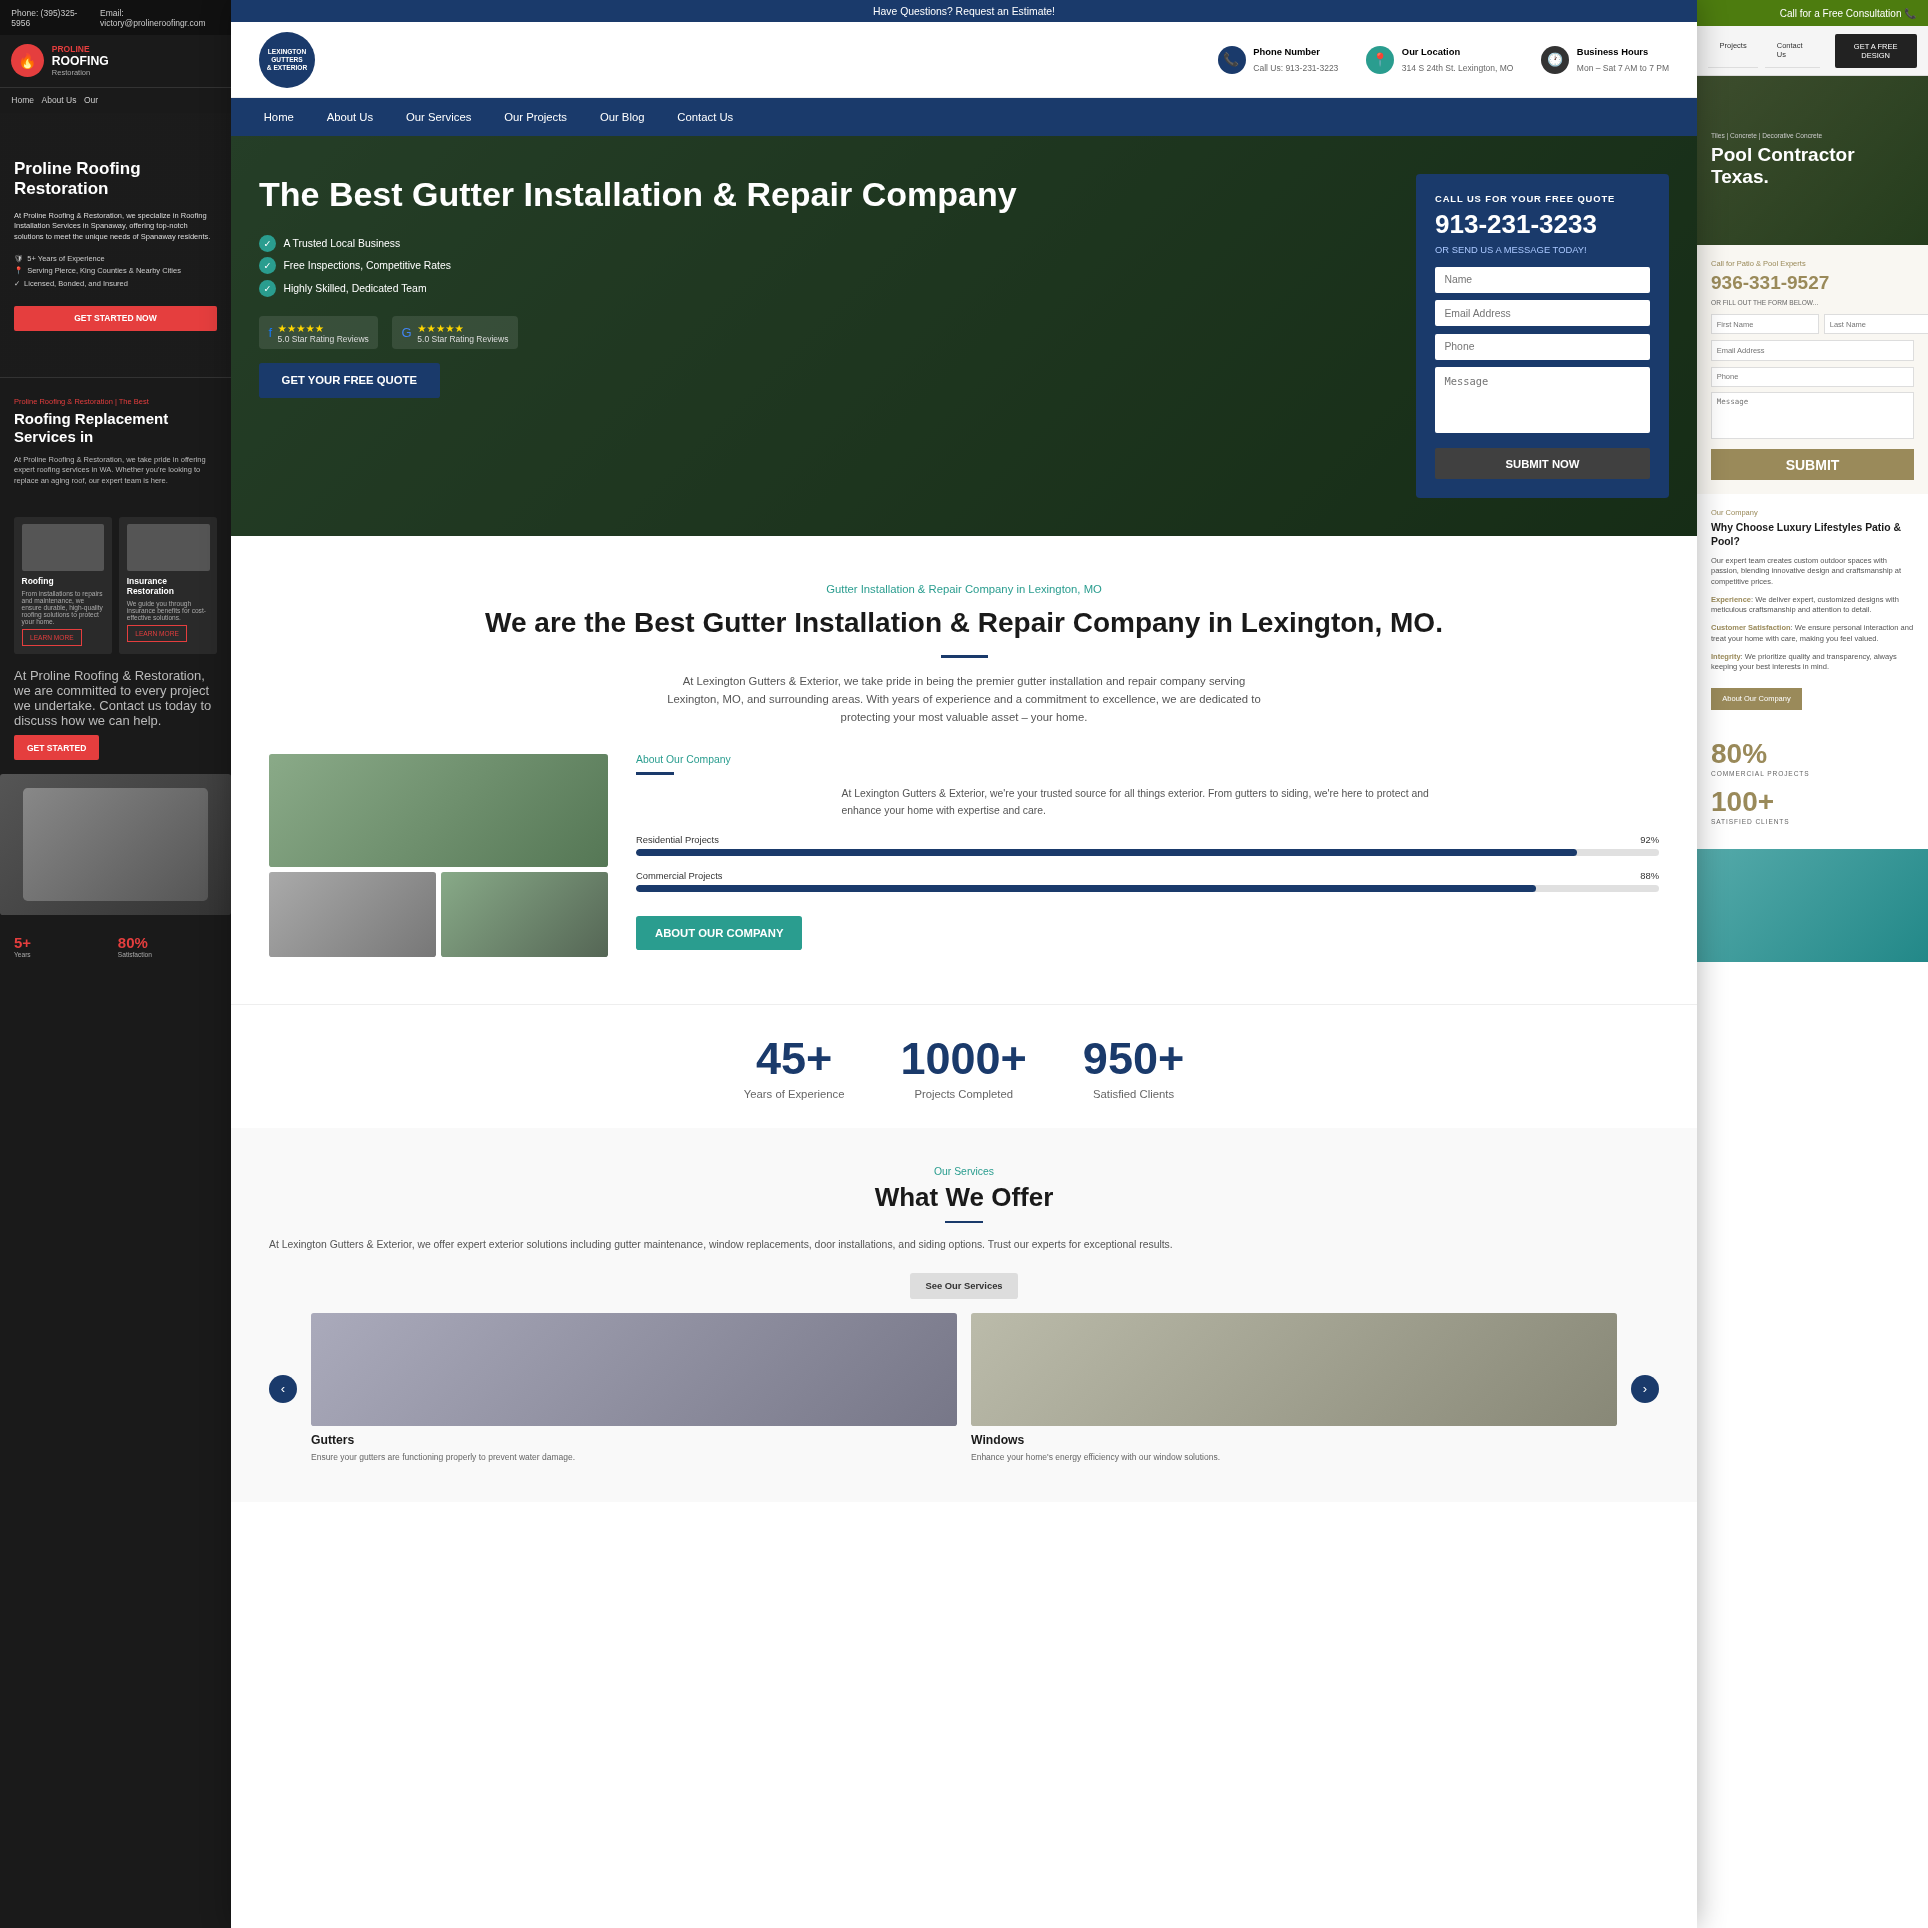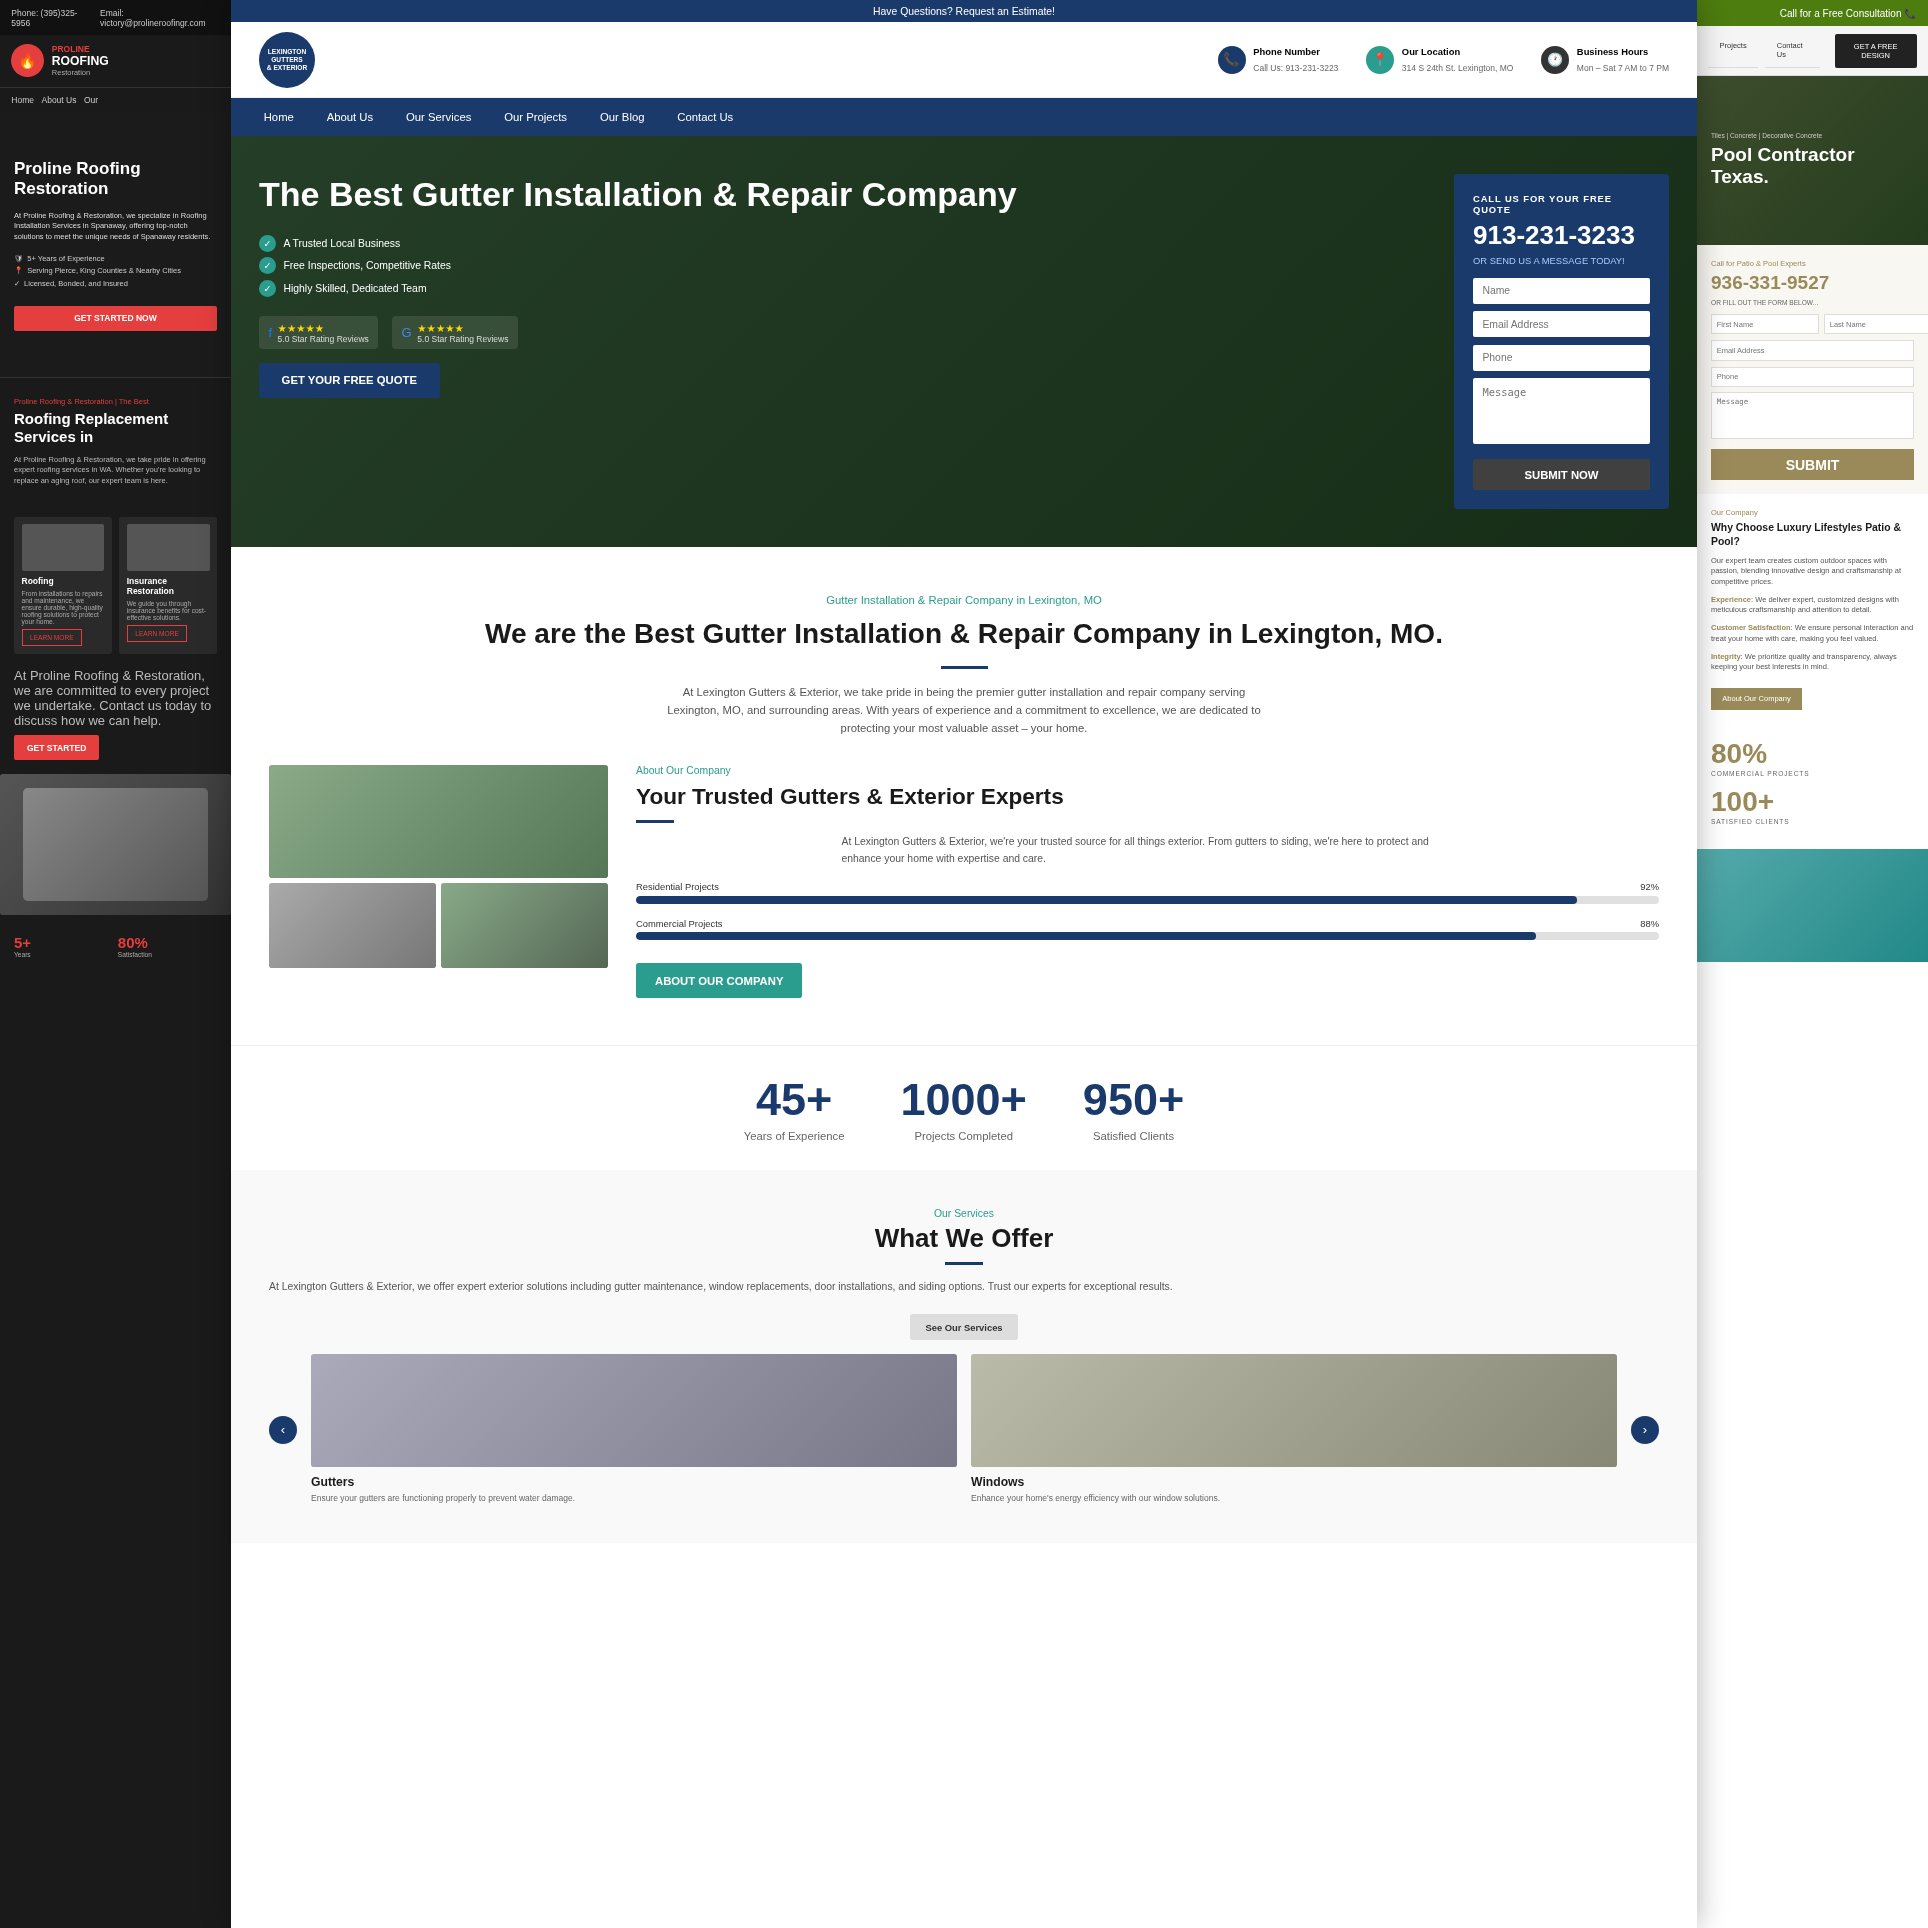--- a/index.html
+++ b/index.html
@@ -137,7 +137,7 @@
     .btn-blue { background: #1a3a6b; color: white; border: none; padding: 11.3px 22.6px; font-size: 11.3px; font-weight: bold; cursor: pointer; border-radius: 2.8px; }
     
     .hero-form {
-      width: 215px;
+      width: 253px;
       background: #1a3a6b;
       padding: 19px;
       border-radius: 3.8px;

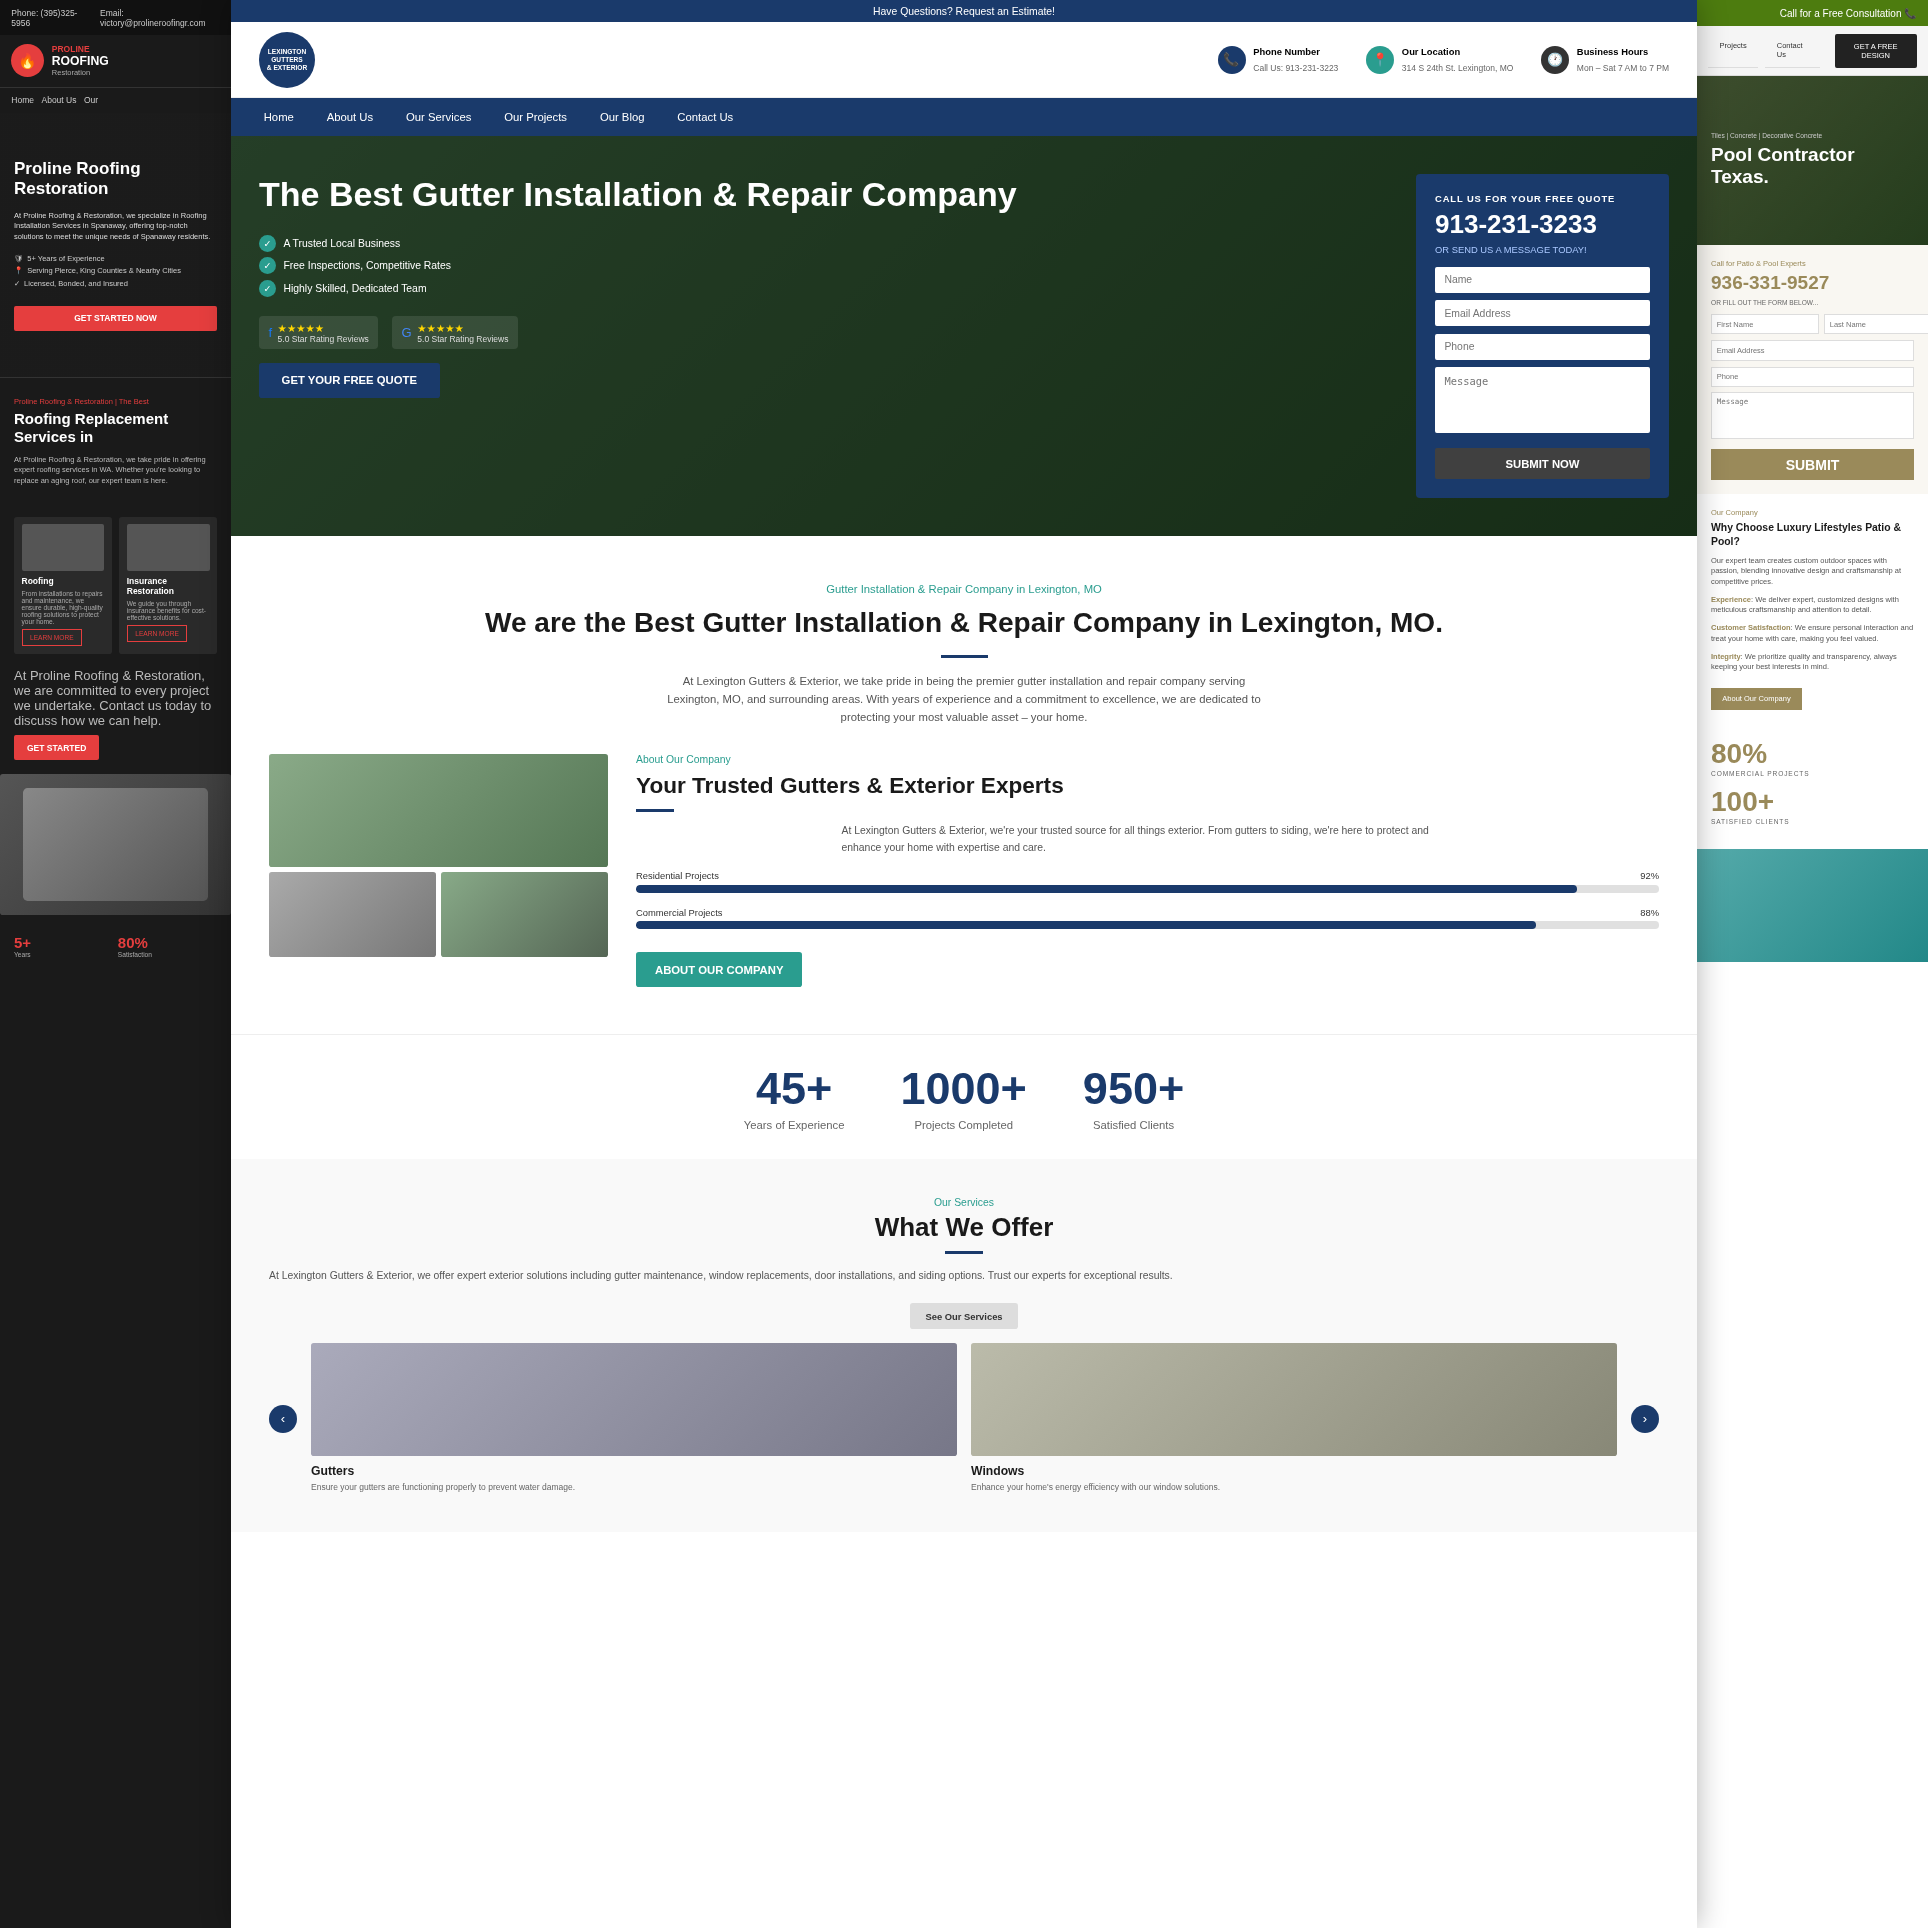--- a/index.html
+++ b/index.html
@@ -433,7 +433,6 @@
 
         <div class="about-text-block">
           <div class="about-eyebrow">About Our Company</div>
-          <h3>Your Trusted Gutters &amp; Exterior Experts</h3>
           <div class="about-divider"></div>
           <p>At Lexington Gutters &amp; Exterior, we're your trusted source for all things exterior. From gutters to siding, we're here to protect and enhance your home with expertise and care.</p>
           

